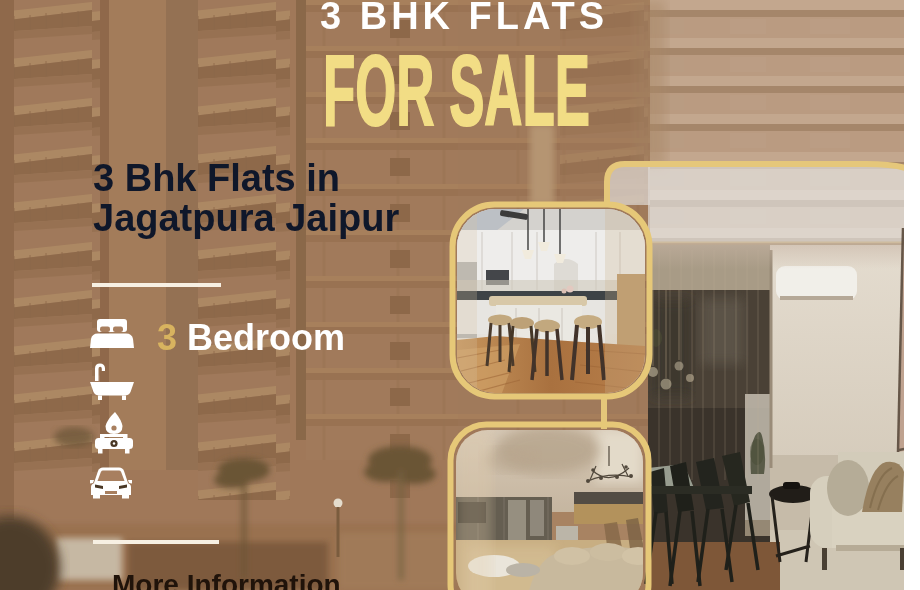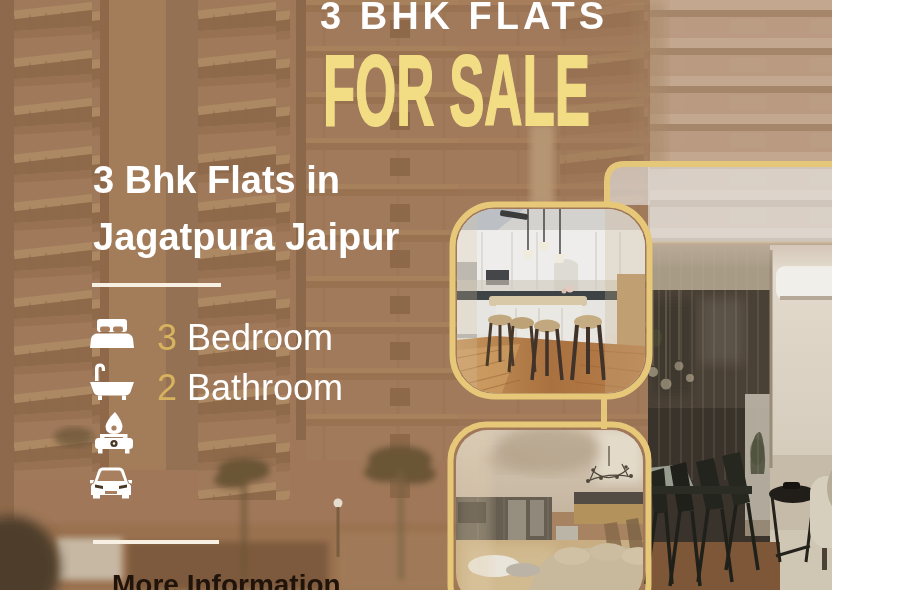--- a/index.html
+++ b/index.html
@@ -3,7 +3,7 @@
 <meta charset="utf-8">
 <style>
   html,body{margin:0;padding:0;}
-  #page{position:relative;width:832px;height:590px;overflow:hidden;background:#a1775a;font-family:"Liberation Sans", sans-serif;}
+  #page{position:relative;width:904px;height:590px;overflow:hidden;background:#a1775a;font-family:"Liberation Sans", sans-serif;}
   .abs{position:absolute;}
 </style>
 </head>

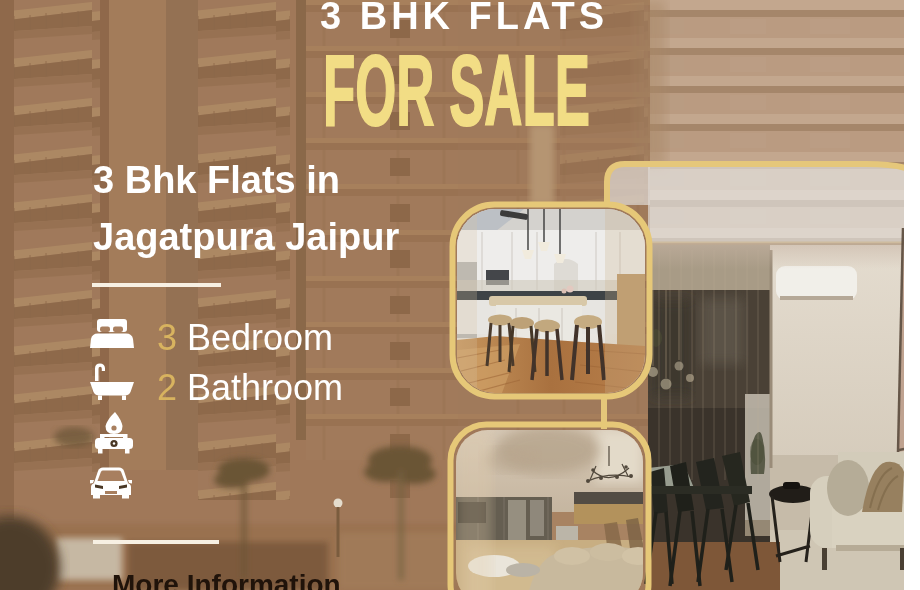--- a/index.html
+++ b/index.html
@@ -421,7 +421,7 @@
     <text x="24" y="89" textLength="267" lengthAdjust="spacingAndGlyphs" font-family="Liberation Sans" font-weight="bold" font-size="100" fill="#f2dd85" stroke="#f2dd85" stroke-width="2">FOR SALE</text>
   </svg>
 
-  <div class="abs" style="left:93px;top:152px;color:#ffffff;font-weight:bold;font-size:38px;line-height:57px;">3 Bhk Flats in<br>Jagatpura Jaipur</div>
+  <div class="abs" style="left:93px;top:158px;color:#0f172a;font-weight:bold;font-size:38px;line-height:40px;">3 Bhk Flats in<br>Jagatpura Jaipur</div>
 
   <div class="abs" style="left:92px;top:283px;width:129px;height:4px;background:#f7f0e3;"></div>
 

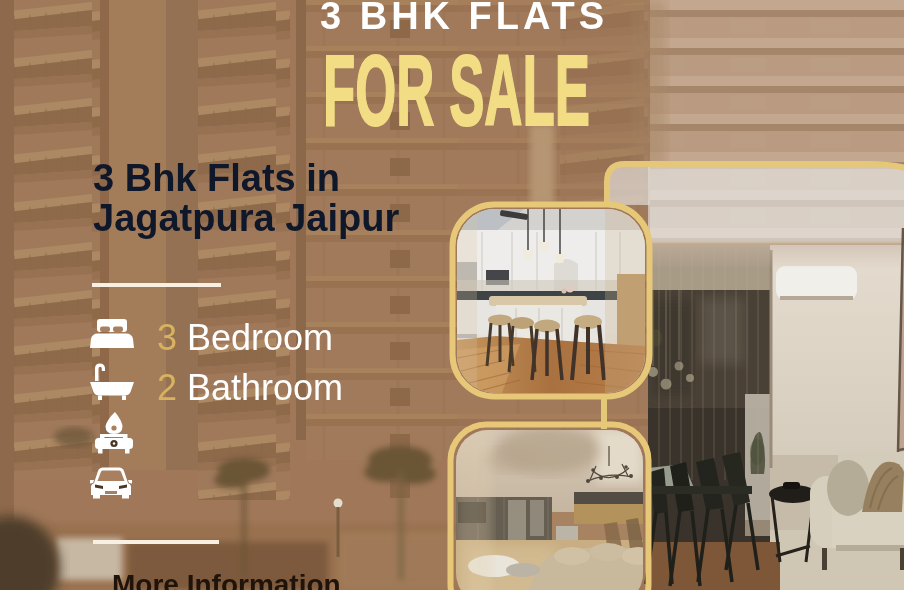--- a/index.html
+++ b/index.html
@@ -425,7 +425,7 @@
 
   <div class="abs" style="left:92px;top:283px;width:129px;height:4px;background:#f7f0e3;"></div>
 
-  <div class="abs" style="left:157px;top:313px;width:300px;font-weight:normal;font-size:36px;color:#fff;line-height:50px;">
+  <div class="abs" style="left:157px;top:313px;width:300px;font-weight:bold;font-size:36px;color:#fff;line-height:50px;">
     <div><span style="color:#d8b35f">3</span> Bedroom</div>
     <div><span style="color:#d8b35f">2</span> Bathroom</div>
   </div>

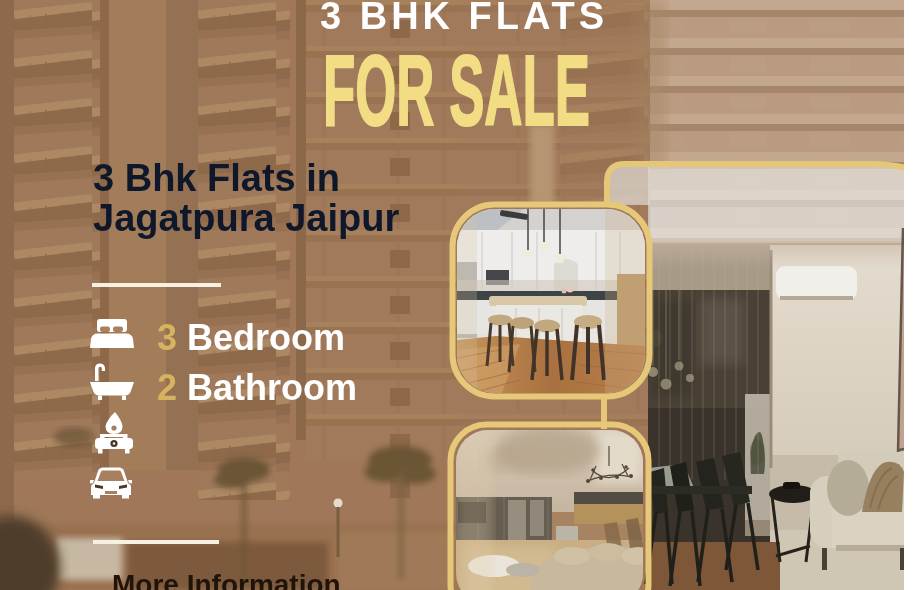--- a/index.html
+++ b/index.html
@@ -427,7 +427,6 @@
 
   <div class="abs" style="left:157px;top:313px;width:300px;font-weight:bold;font-size:36px;color:#fff;line-height:50px;">
     <div><span style="color:#d8b35f">3</span> Bedroom</div>
-    <div><span style="color:#d8b35f">2</span> Bathroom</div>
   </div>
 
   <svg class="abs" style="left:90px;top:318px" width="44" height="30" viewBox="0 0 44 30" fill="#fff">

